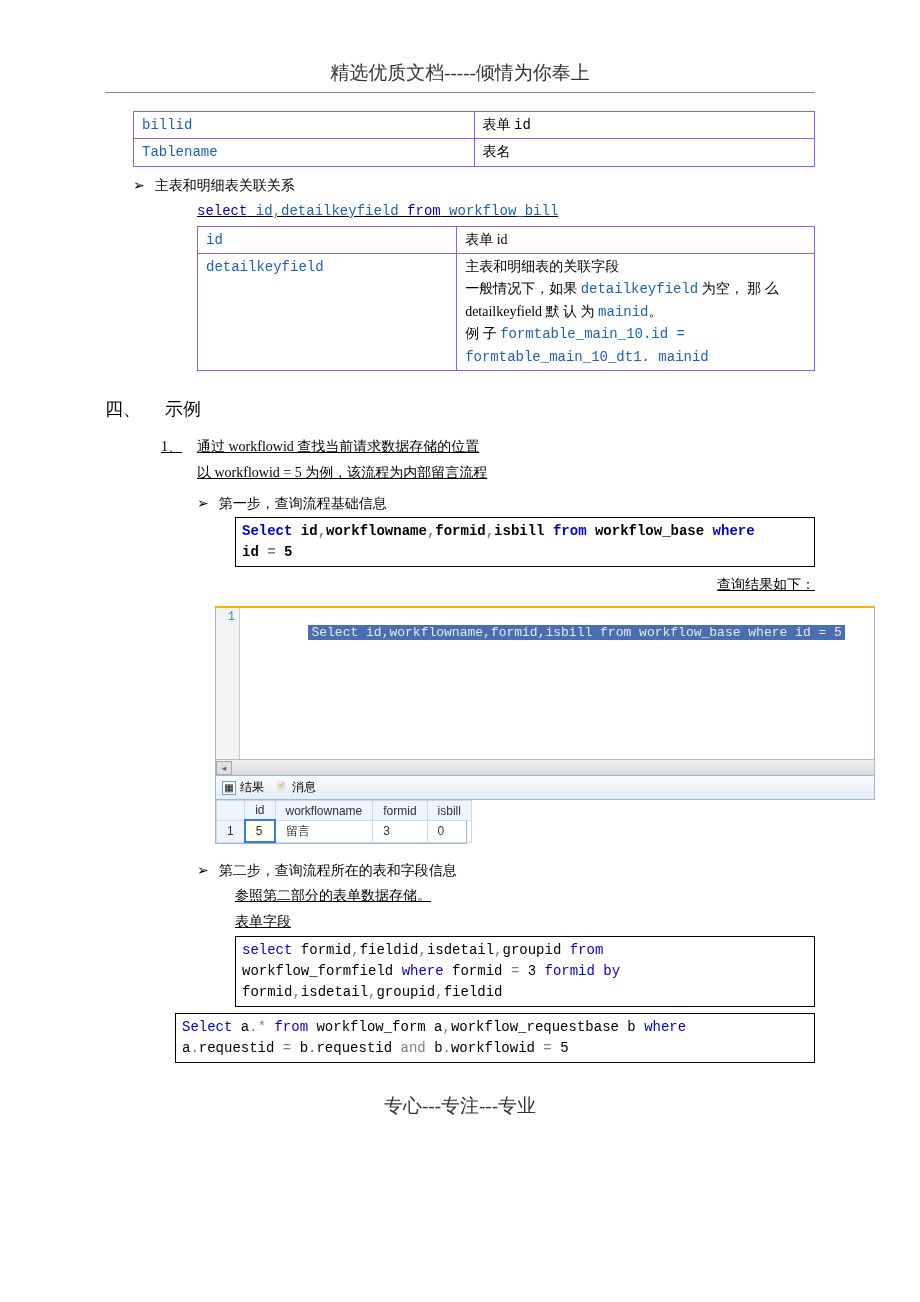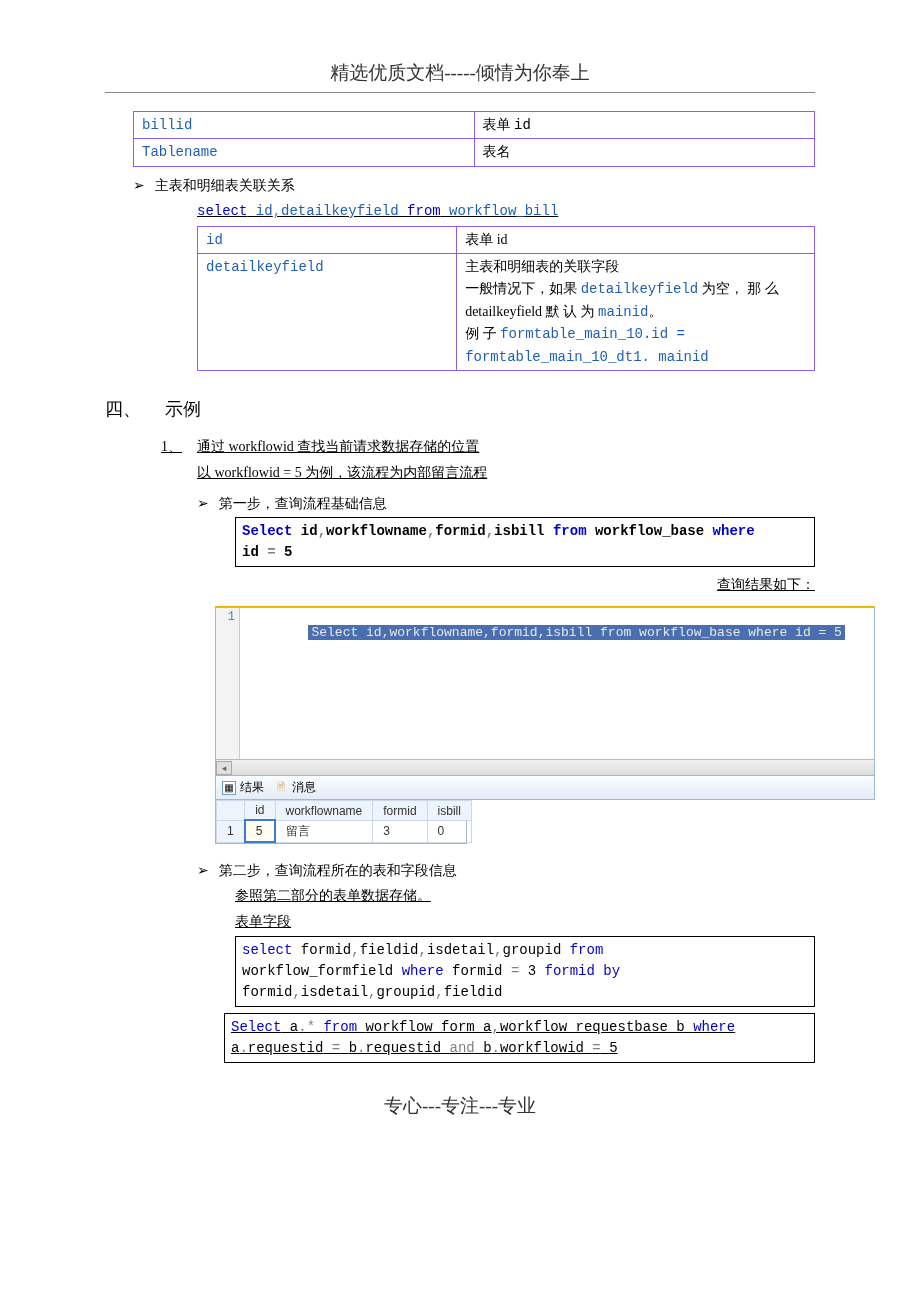--- a/index.html
+++ b/index.html
@@ -292,7 +292,7 @@
   </div>
 
 
-  <div class="sql-box" style="margin-left:119px;text-decoration:underline;">
+  <div class="sql-box" style="margin-left:70px;">
     <span class="kw">Select</span> <span class="txt">a</span><span class="gray">.*</span> <span class="kw">from</span> <span class="txt">workflow_form a</span><span class="gray">,</span><span class="txt">workflow_requestbase b</span> <span class="kw">where</span><br>
     <span class="txt">a</span><span class="gray">.</span><span class="txt">requestid</span> <span class="gray">=</span> <span class="txt">b</span><span class="gray">.</span><span class="txt">requestid</span> <span class="gray">and</span> <span class="txt">b</span><span class="gray">.</span><span class="txt">workflowid</span> <span class="gray">=</span> <span class="txt">5</span>
   </div>

